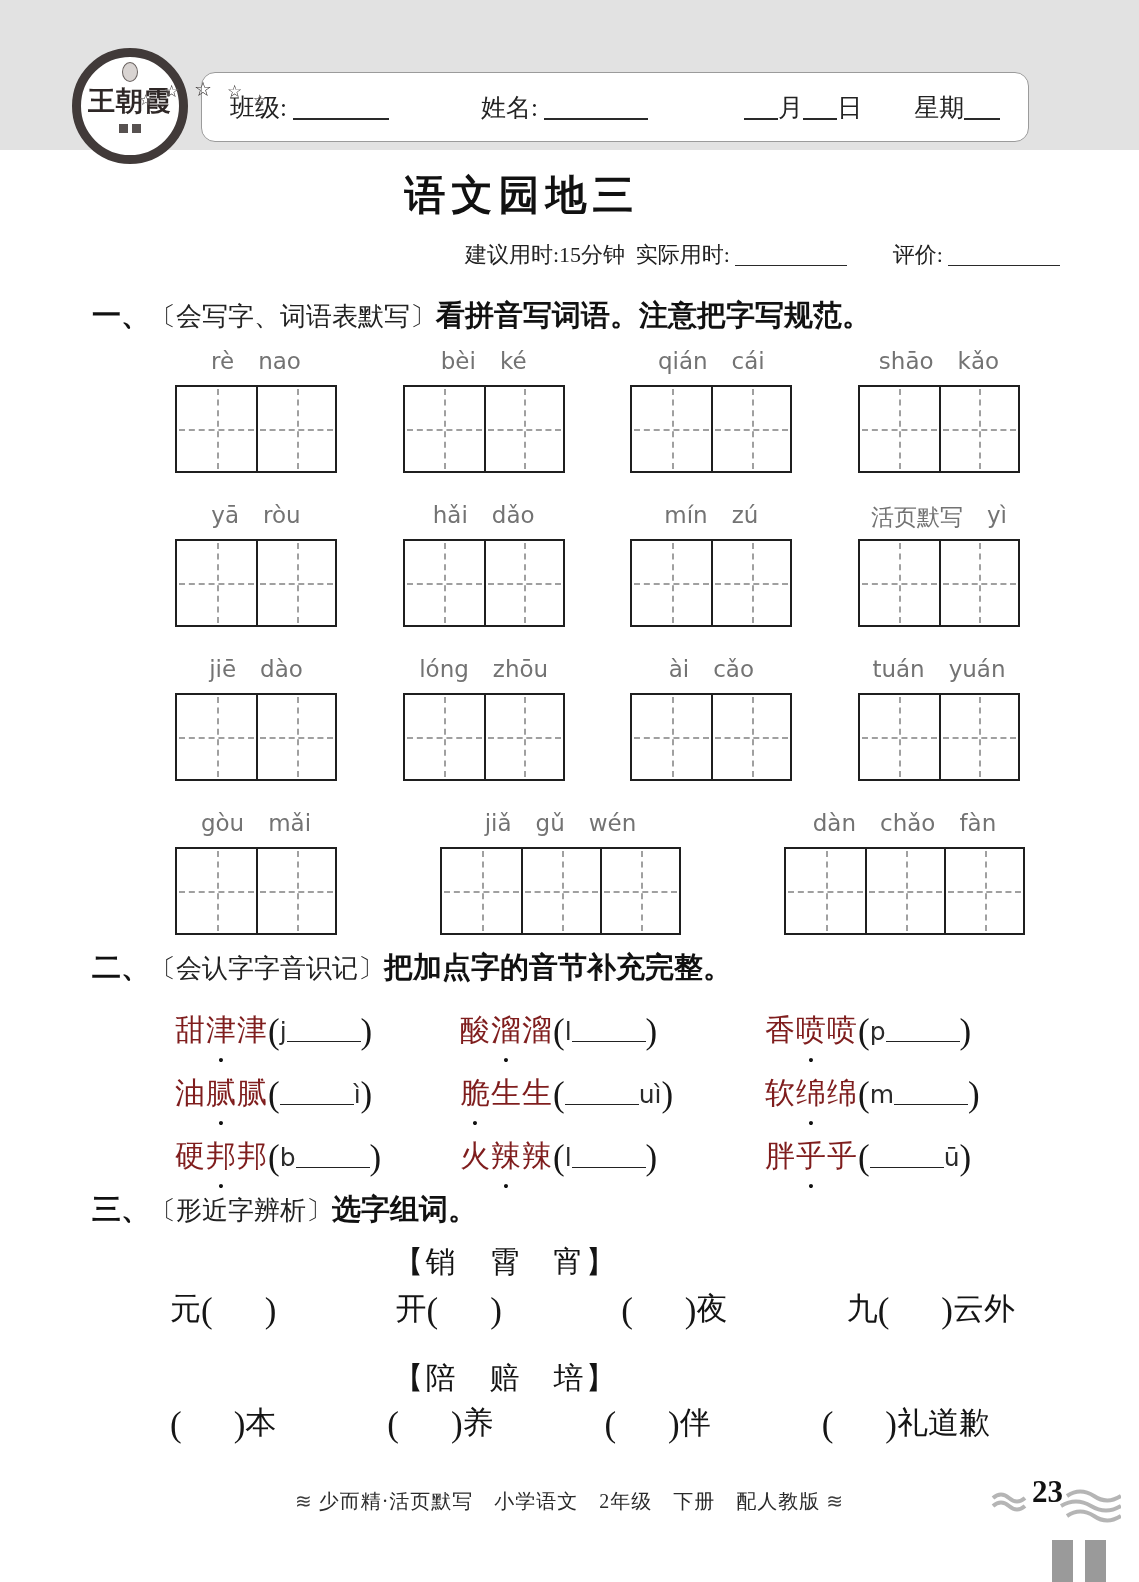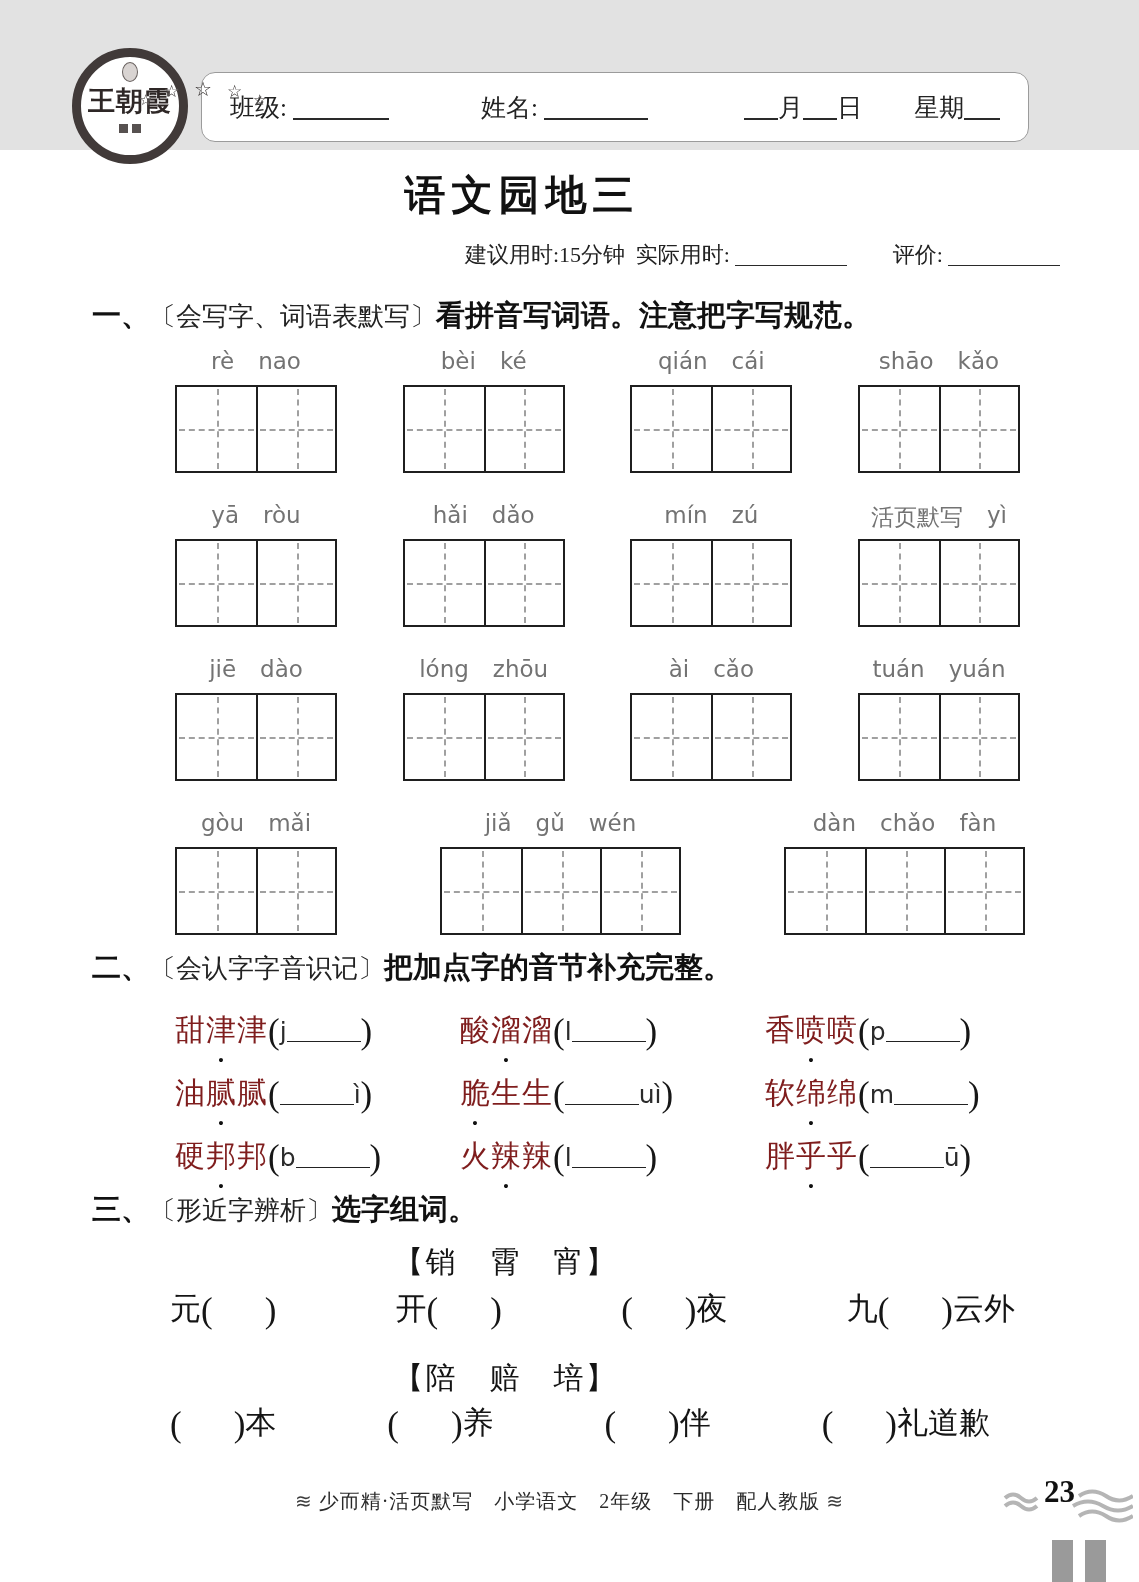--- a/index.html
+++ b/index.html
@@ -85,7 +85,7 @@
   .footer-line { position:absolute; left:0; top:1488px; width:1139px; text-align:center;
           font-size:20px; color:#2a2a2a; letter-spacing:1px; }
   .wave-glyph { color:#3a3a3a; font-family:"DejaVu Sans",sans-serif; }
-  .pageno-cluster { position:absolute; right:6px; top:1474px; width:130px; height:56px; }
+  .pageno-cluster { position:absolute; right:18px; top:1474px; width:130px; height:56px; }
   .pageno { position:absolute; right:58px; top:0; font-family:"Liberation Serif",serif;
           font-weight:bold; font-size:31px; color:#111; }
   .waves-svg { position:absolute; left:0; top:10px; }

